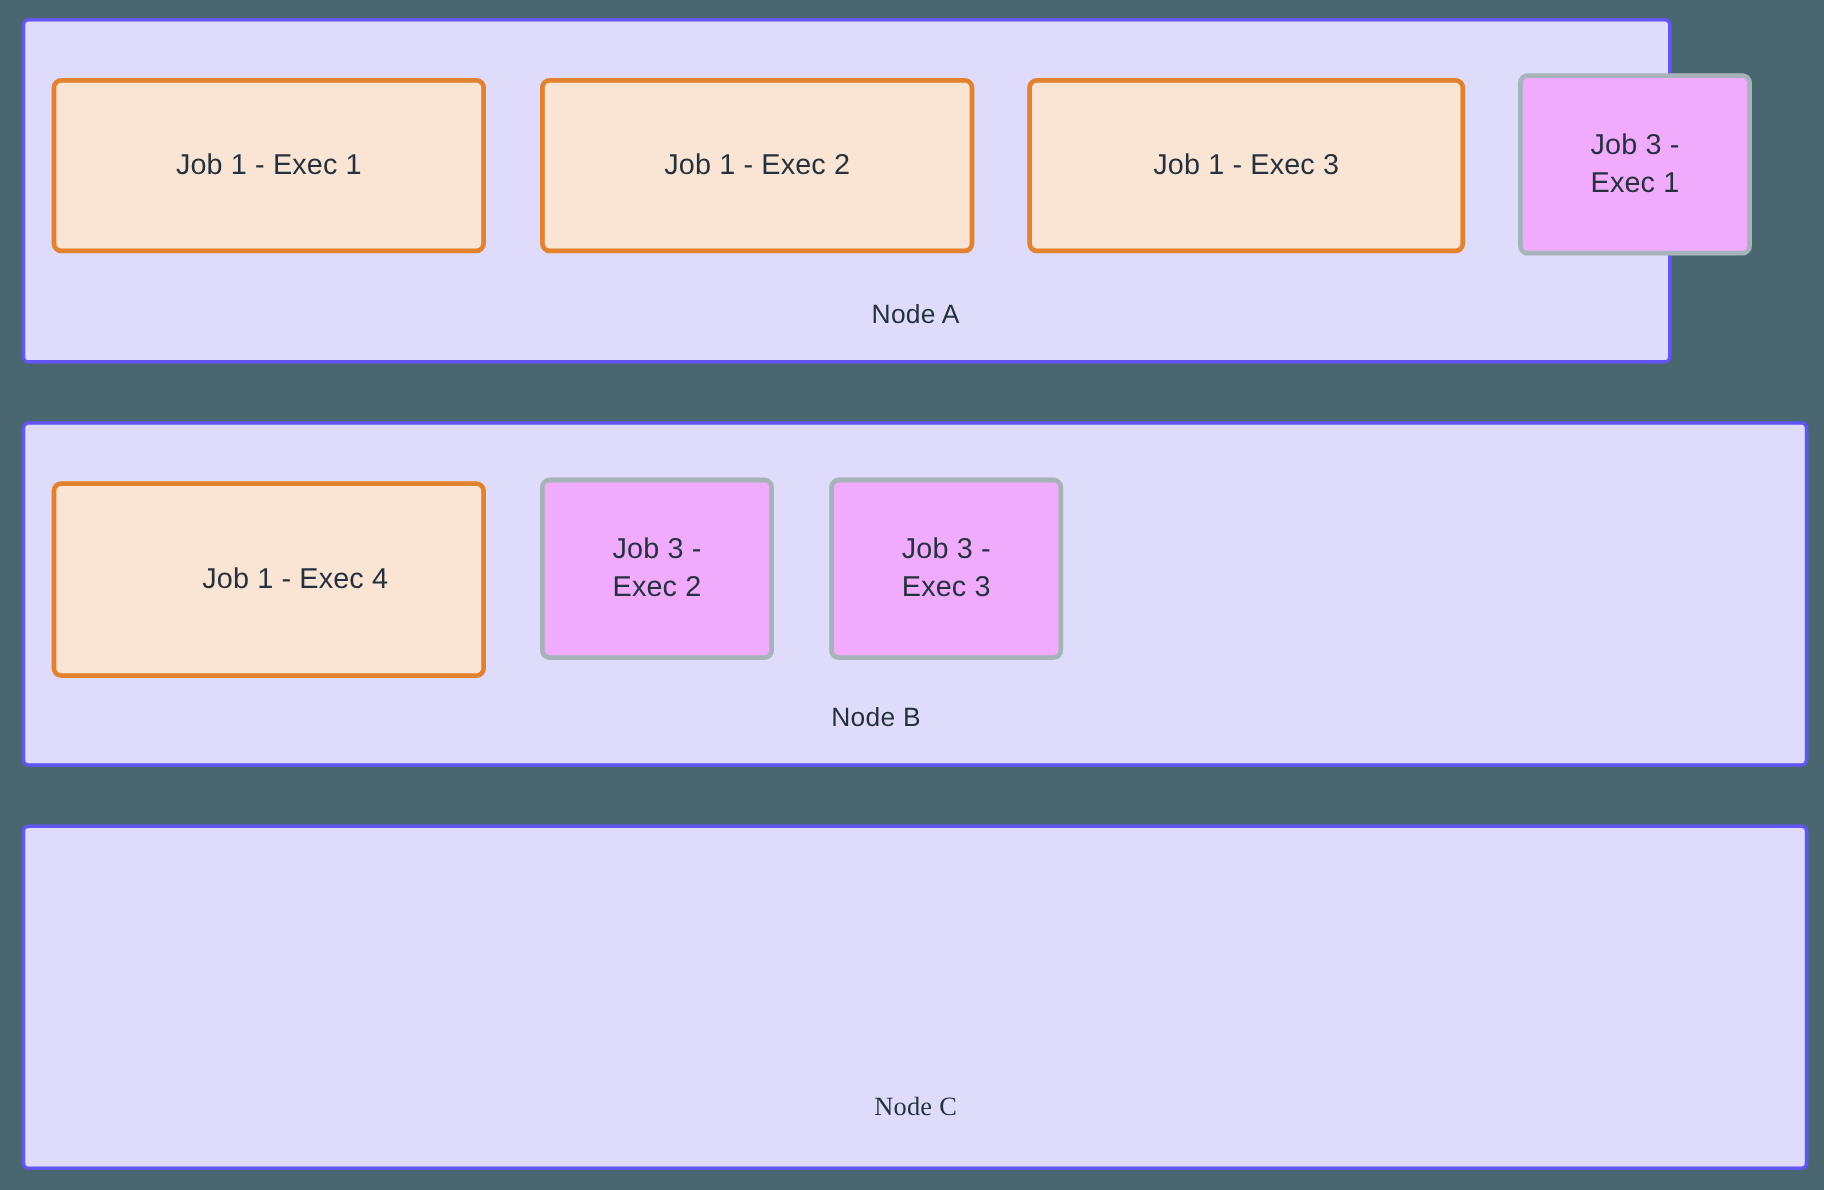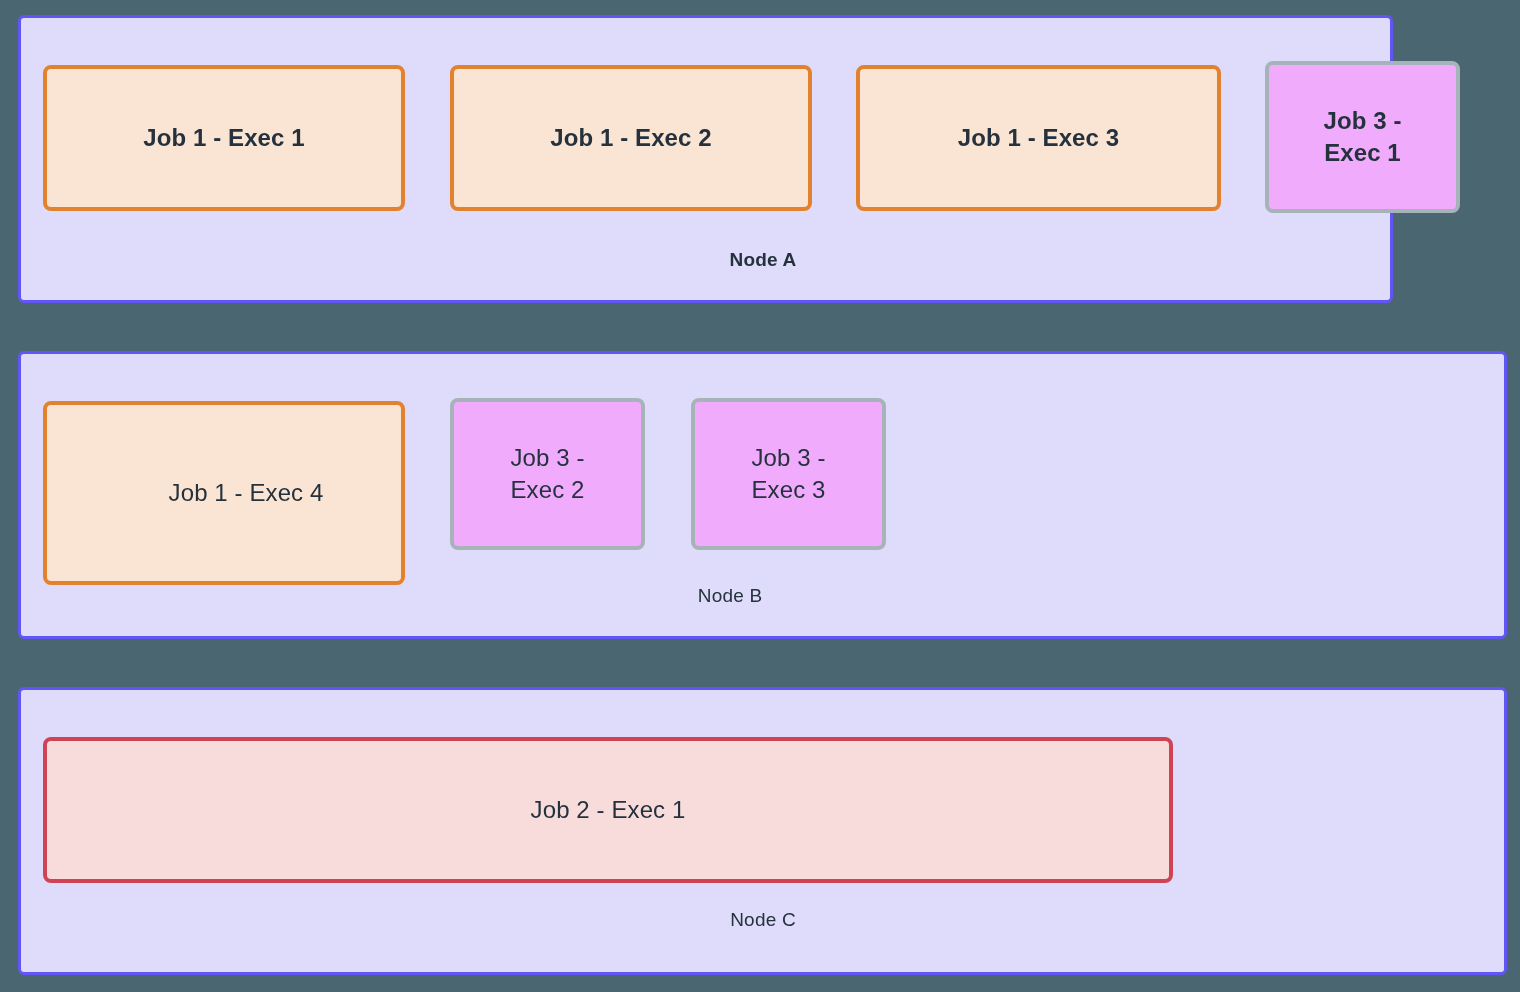--- a/index.html
+++ b/index.html
@@ -80,7 +80,7 @@
 
 <div class="canvas">
 
-  <div class="node" style="left:18px; top:15px; width:1375px; height:288px;font-weight:bold;">
+  <div class="node" style="left:18px; top:15px; width:1375px; height:288px;">
 
     <div class="exec orange" style="left:22px; top:47px; width:362px; height:146px;">
       <span>Job 1 - Exec 1</span>

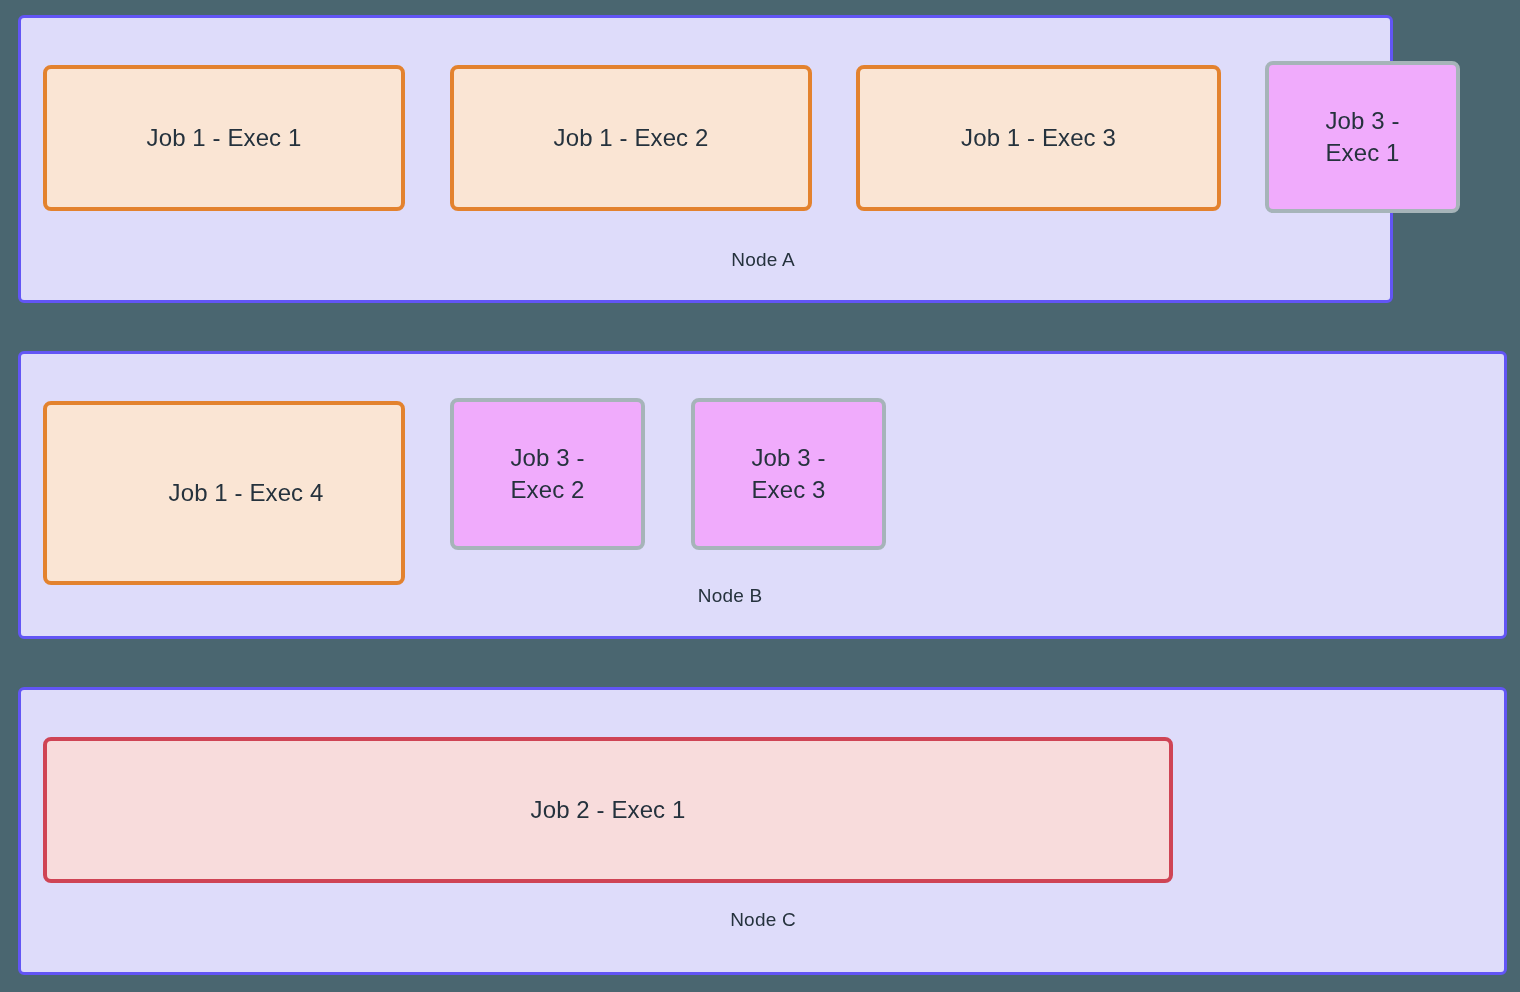--- a/index.html
+++ b/index.html
@@ -67,7 +67,7 @@
   
   .node-label {
     position: absolute;
-    font-size: 19px;
+    font-size: 22px;
     color: #25323d;
     text-align: center;
     letter-spacing: 0.2px;

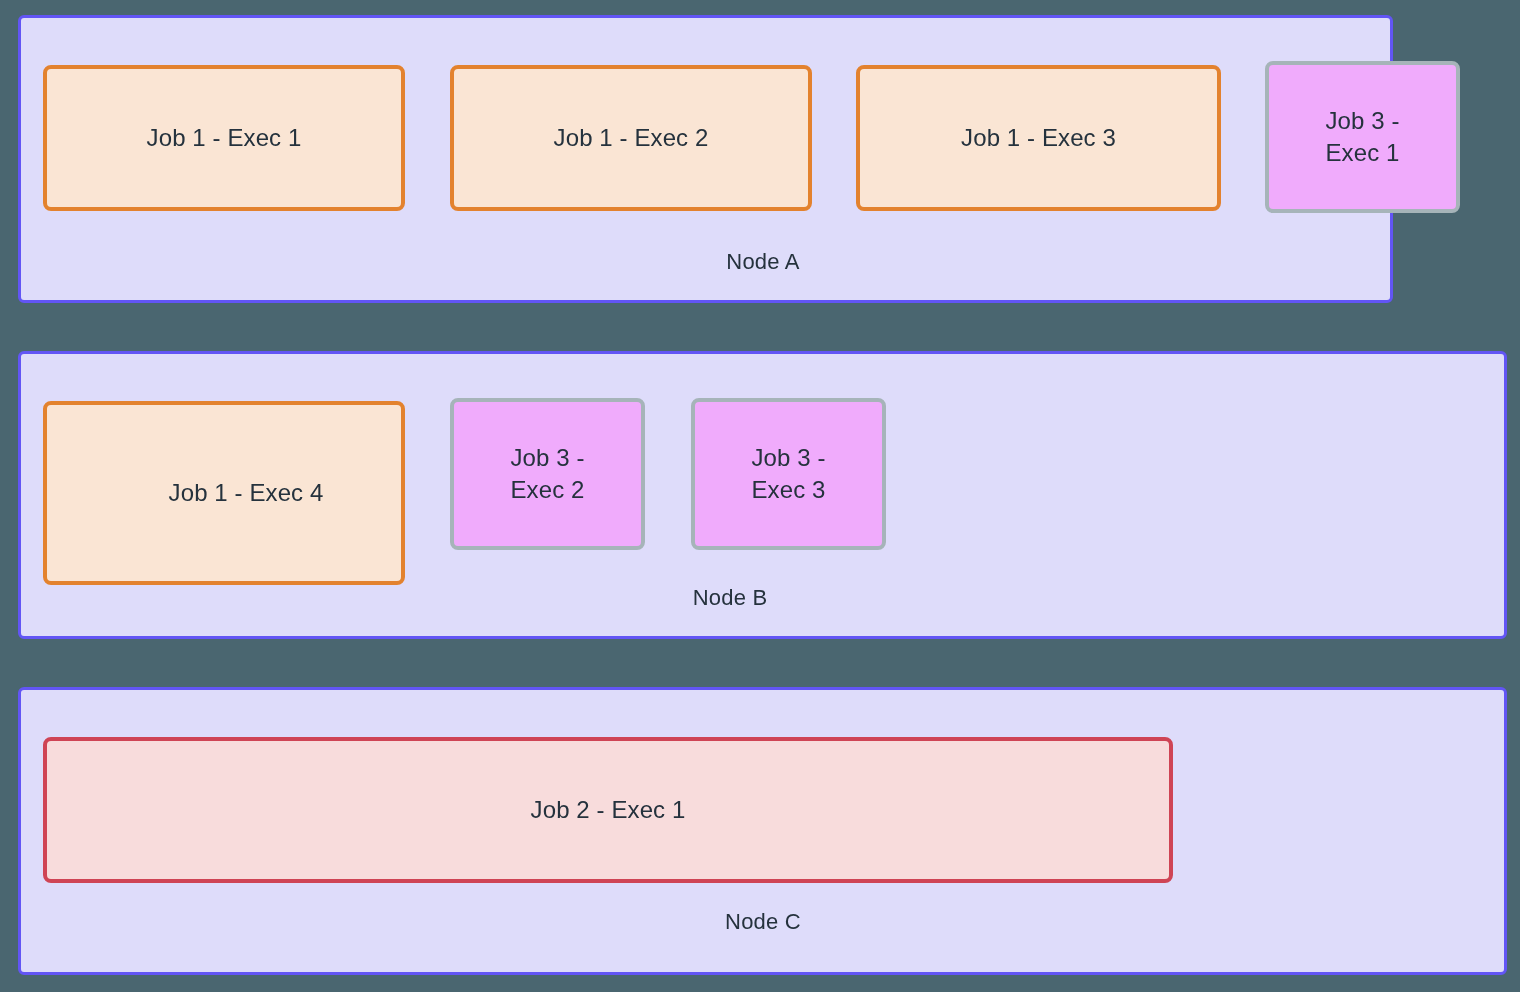--- a/index.html
+++ b/index.html
@@ -104,7 +104,7 @@
 
   <div class="node" style="left:18px; top:351px; width:1489px; height:288px;">
 
-    <div class="exec orange" style="left:22px; top:47px; width:362px; height:184px;padding-left:44px;">
+    <div class="exec orange" style="left:22px; top:47px; width:362px; height:164px;padding-left:44px;">
       <span>Job 1 - Exec 4</span>
     </div>
 

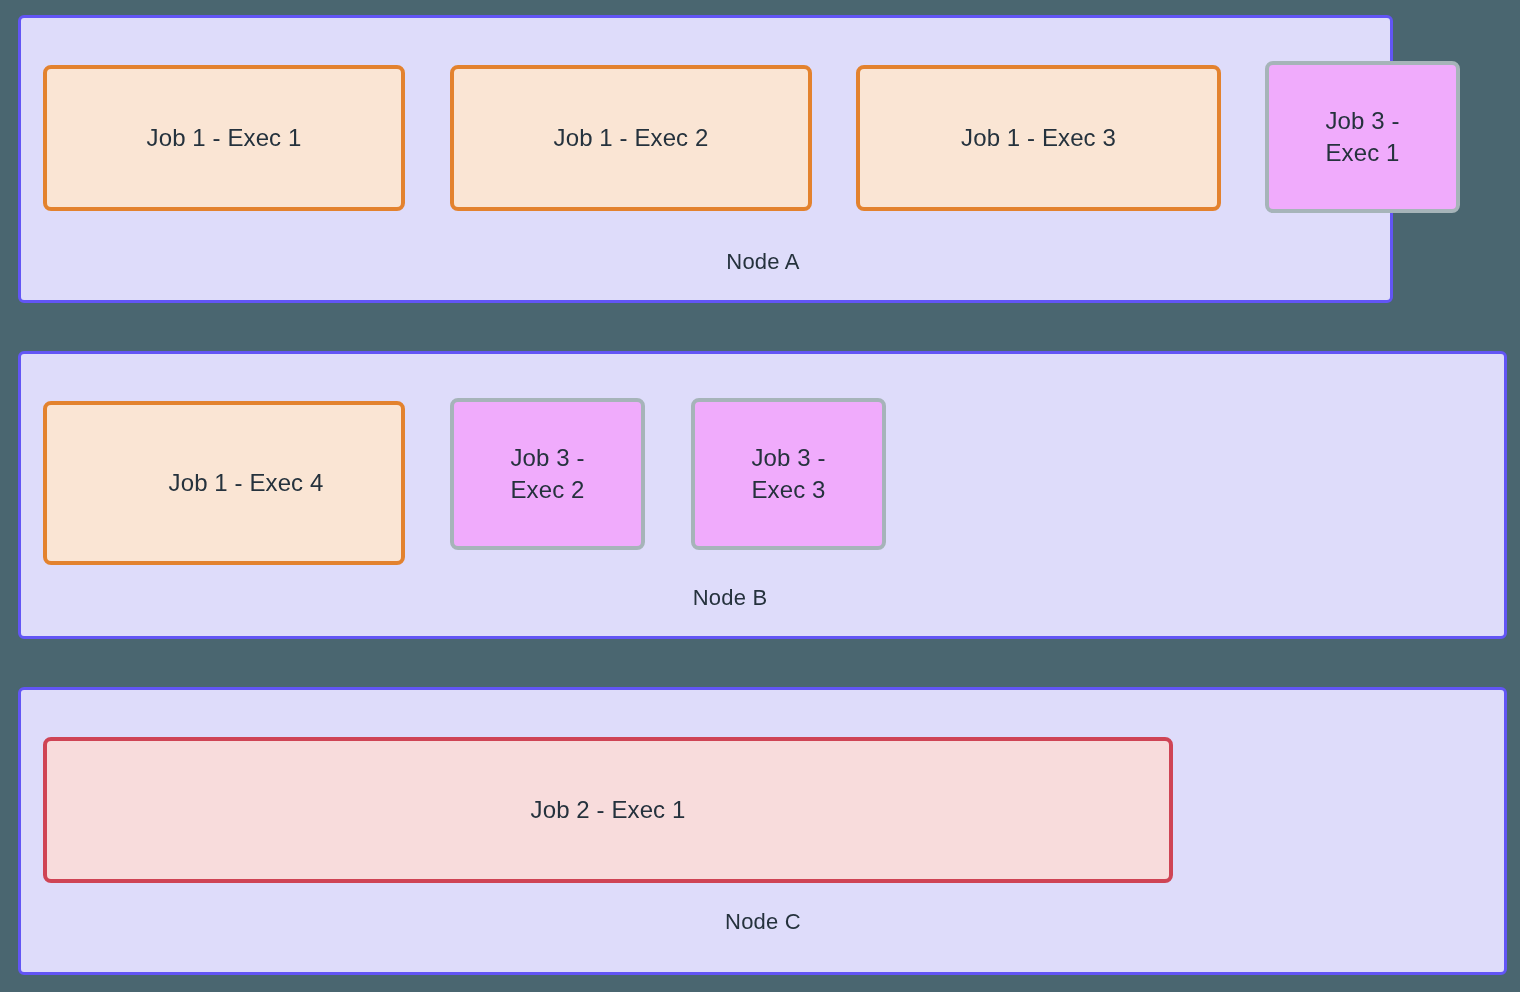--- a/index.html
+++ b/index.html
@@ -123,9 +123,6 @@
 
   <div class="node" style="left:18px; top:687px; width:1489px; height:288px;">
 
-    <div class="exec red" style="left:22px; top:47px; width:1130px; height:146px;">
-      <span>Job 2 - Exec 1</span>
-    </div>
 
     <div class="node-label" style="left:742px; top:219px;">Node C</div>
   </div>

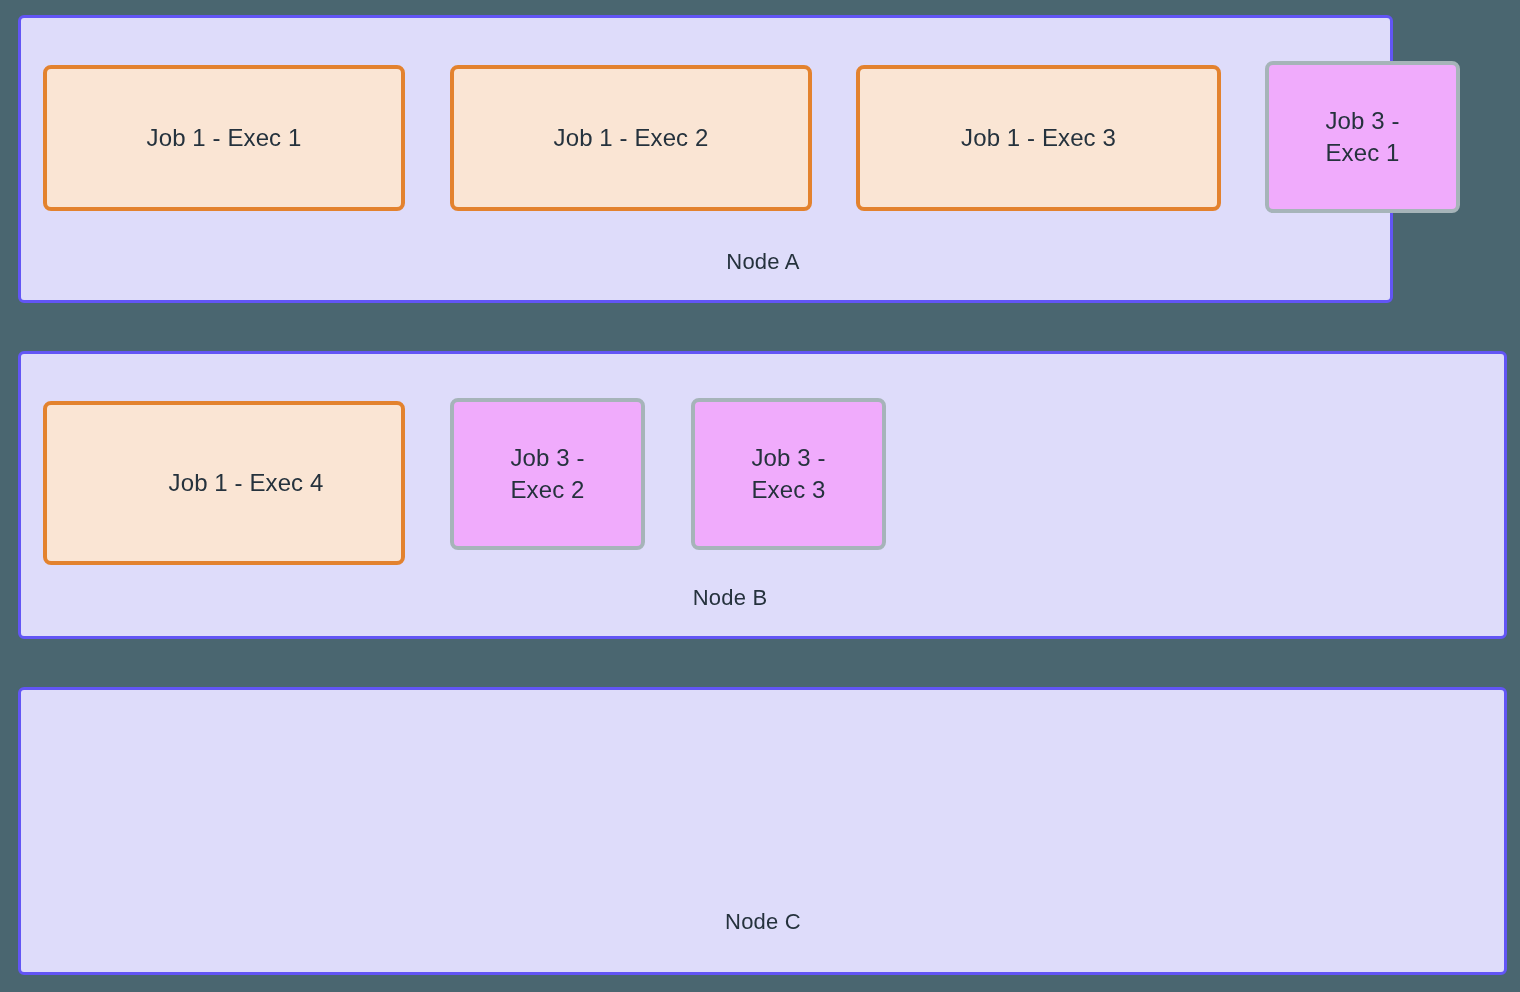--- a/index.html
+++ b/index.html
@@ -124,7 +124,7 @@
   <div class="node" style="left:18px; top:687px; width:1489px; height:288px;">
 
 
-    <div class="node-label" style="left:742px; top:219px;">Node C</div>
+    <div class="node-label" style="left:742px; top:219px;font-family:Liberation Serif, serif;">Node C</div>
   </div>
 
 </div>

